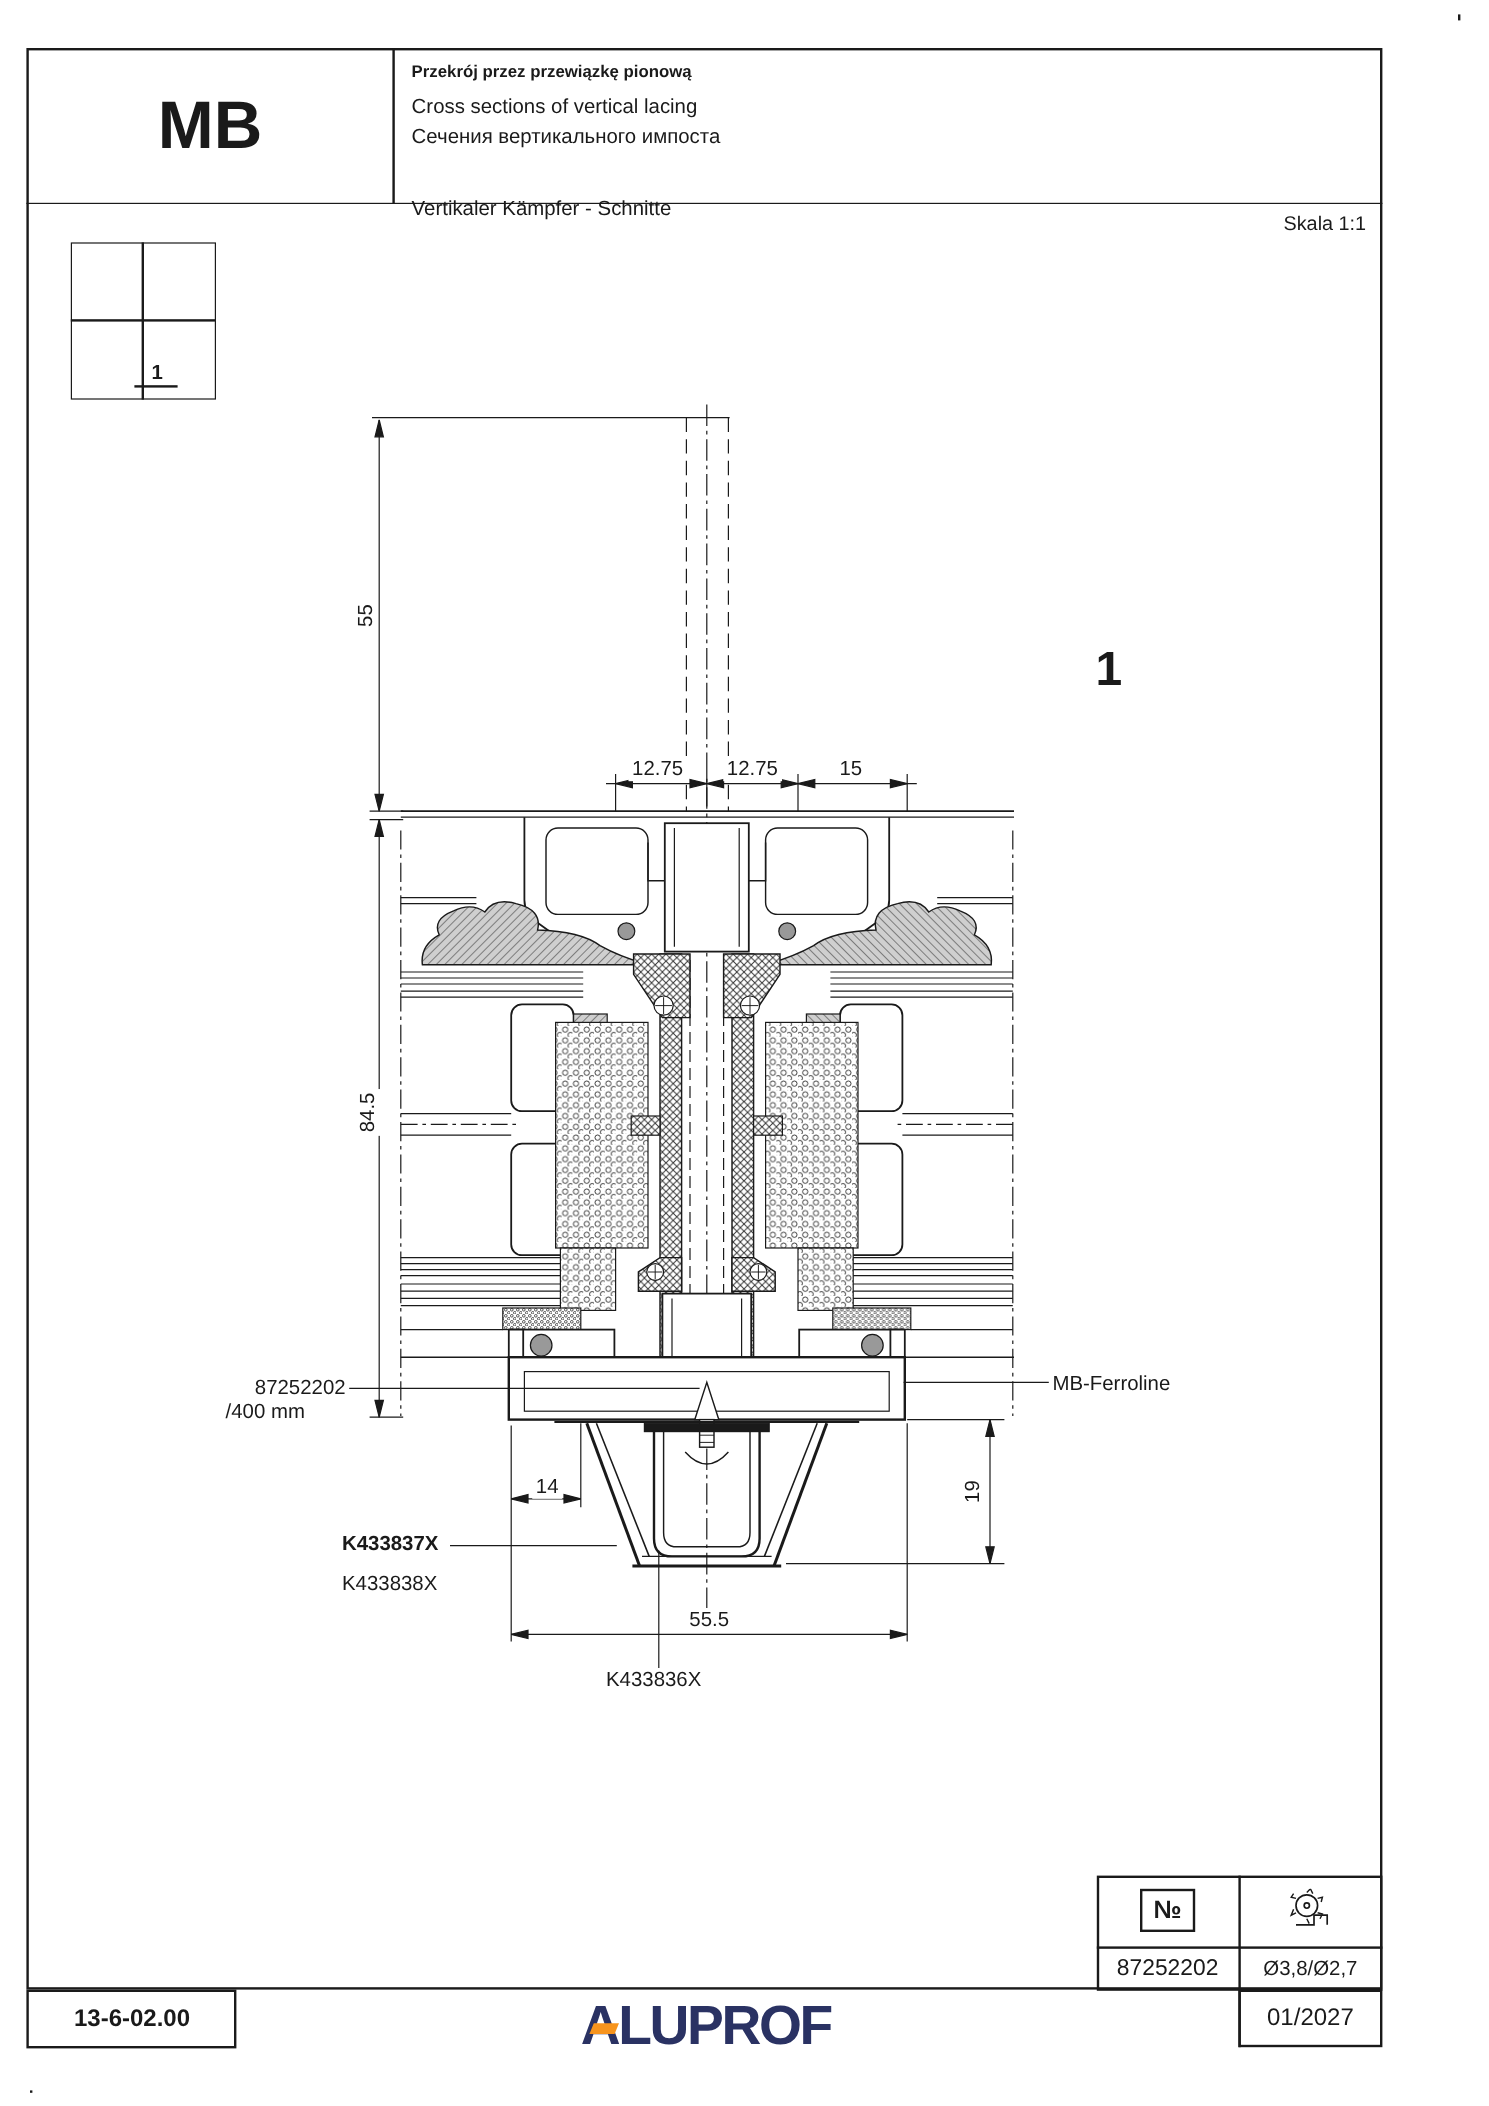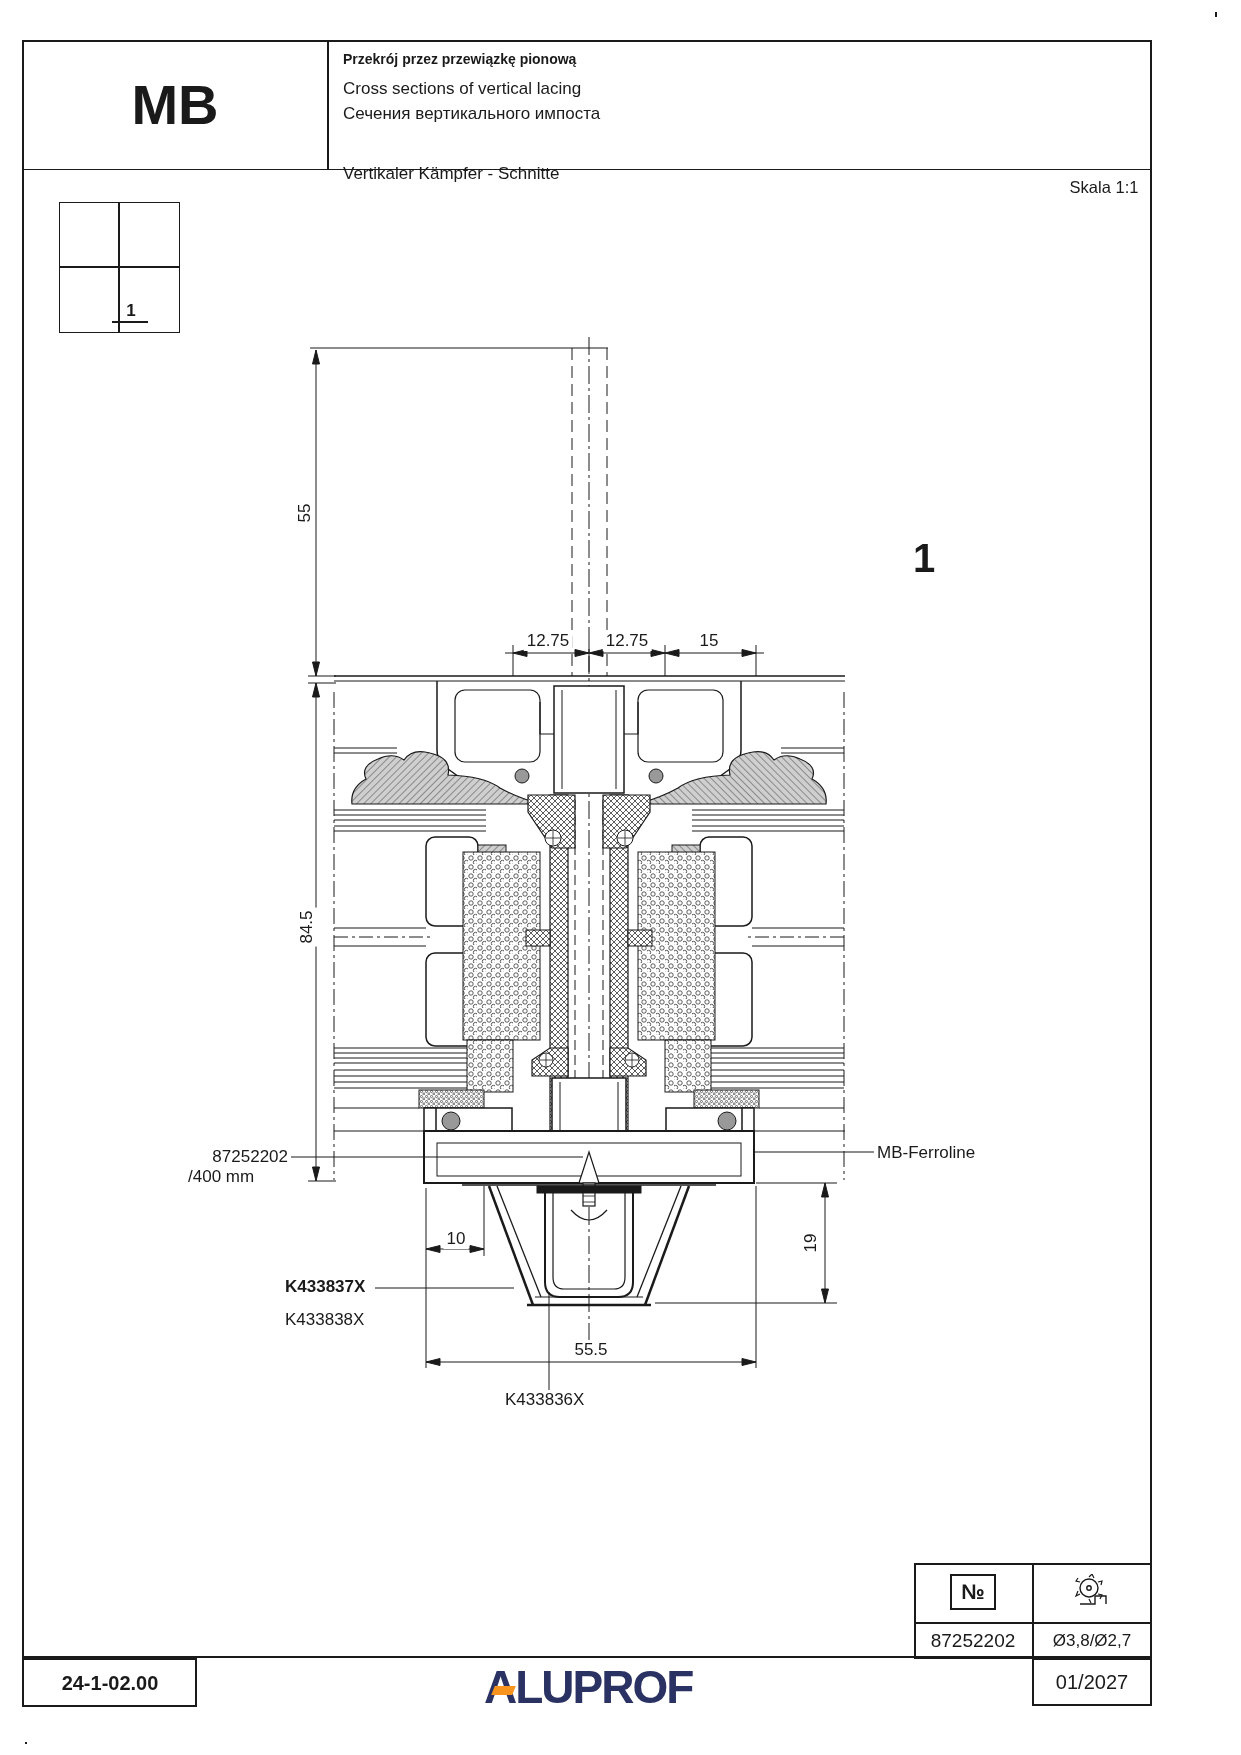--- a/index.html
+++ b/index.html
@@ -233,7 +233,7 @@
   <div class="t dimtxt ctr" style="left:548px;top:641px;">12.75</div>
   <div class="t dimtxt ctr" style="left:627px;top:641px;">12.75</div>
   <div class="t dimtxt ctr" style="left:709px;top:641px;">15</div>
-  <div class="t dimtxt ctr" style="left:456px;top:1239px;">10</div>
+  <div class="t dimtxt ctr" style="left:456px;top:1239px;">14</div>
   <div class="t dimtxt rot" style="left:811px;top:1243px;">19</div>
   <div class="t dimtxt ctr" style="left:591px;top:1350px;">55.5</div>
 

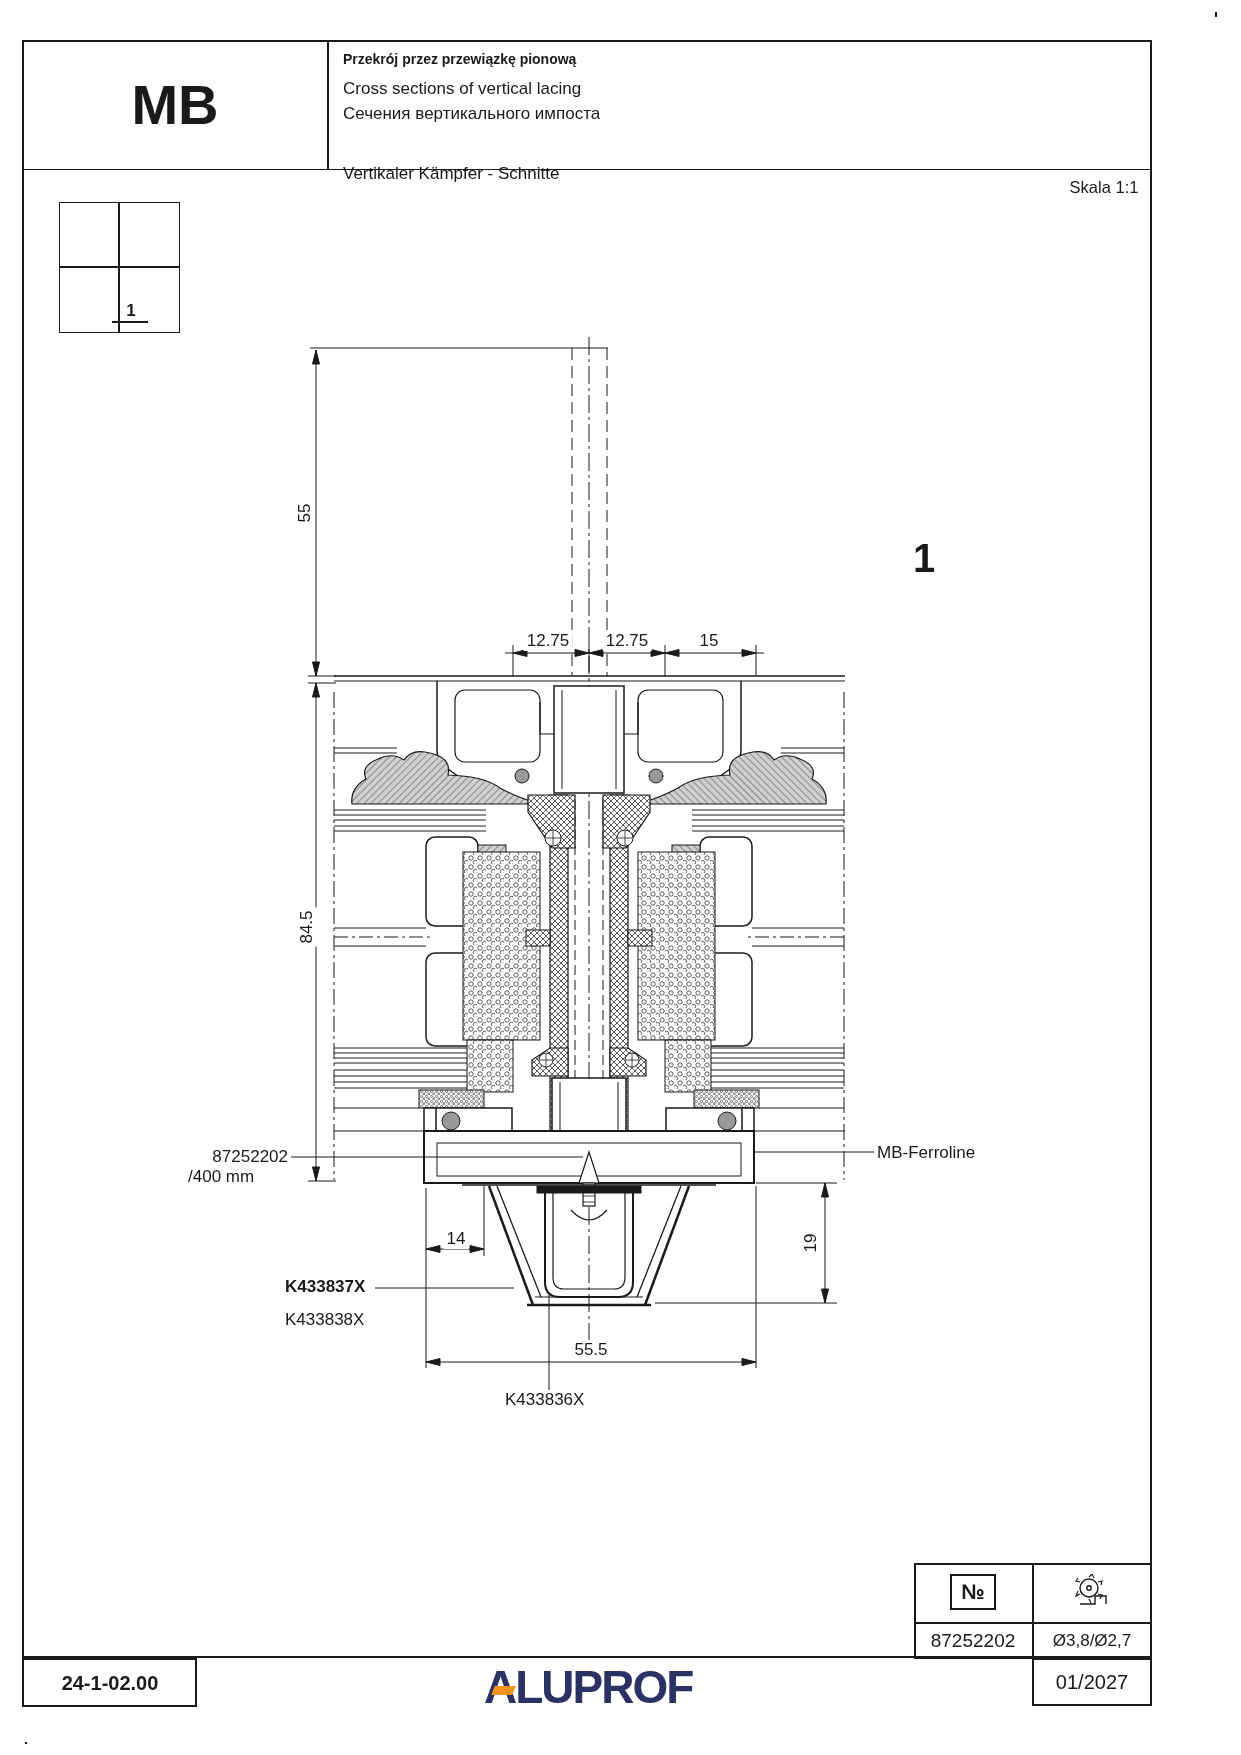--- a/index.html
+++ b/index.html
@@ -268,7 +268,7 @@
   <div class="t ctr" style="left:1092px;top:1682px;font-size:20px;">01/2027</div>
 
   <div class="box" style="left:22px;top:1658px;width:175px;height:49px;"></div>
-  <div class="t ctr" style="left:110px;top:1683px;font-size:20px;font-weight:bold;">24-1-02.00</div>
+  <div class="t ctr" style="left:110px;top:1683px;font-size:20px;font-weight:bold;">13-6-02.00</div>
 
   <div class="abs" style="left:484px;top:1660px;width:230px;height:46px;">
     <span class="brand">ALUPROF</span>

